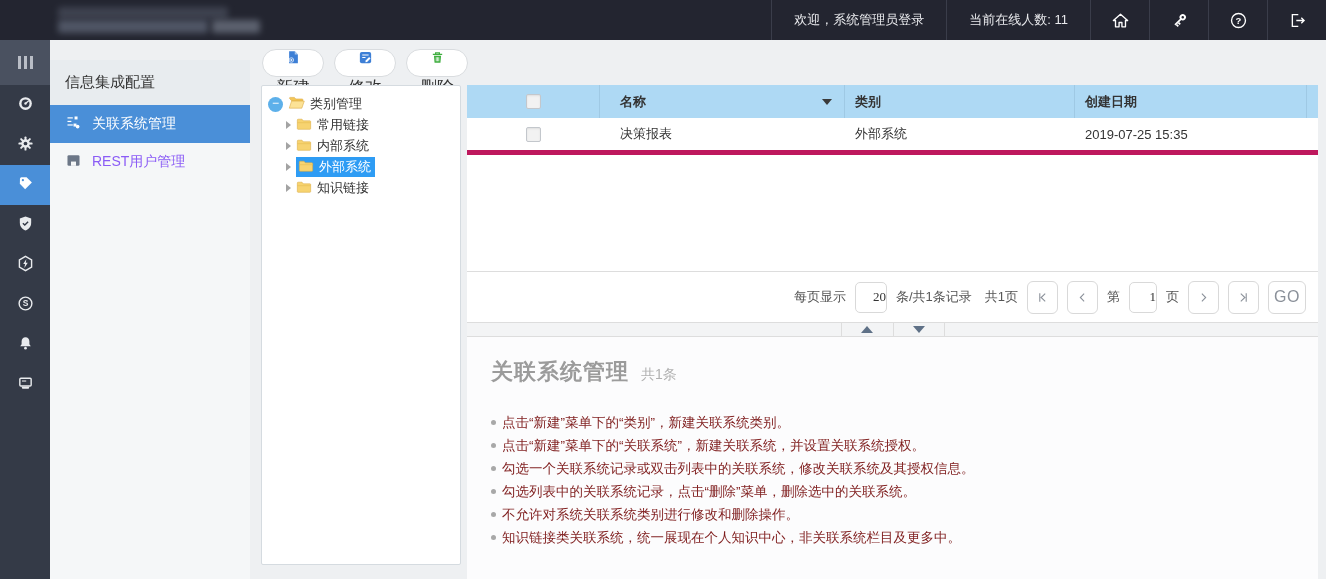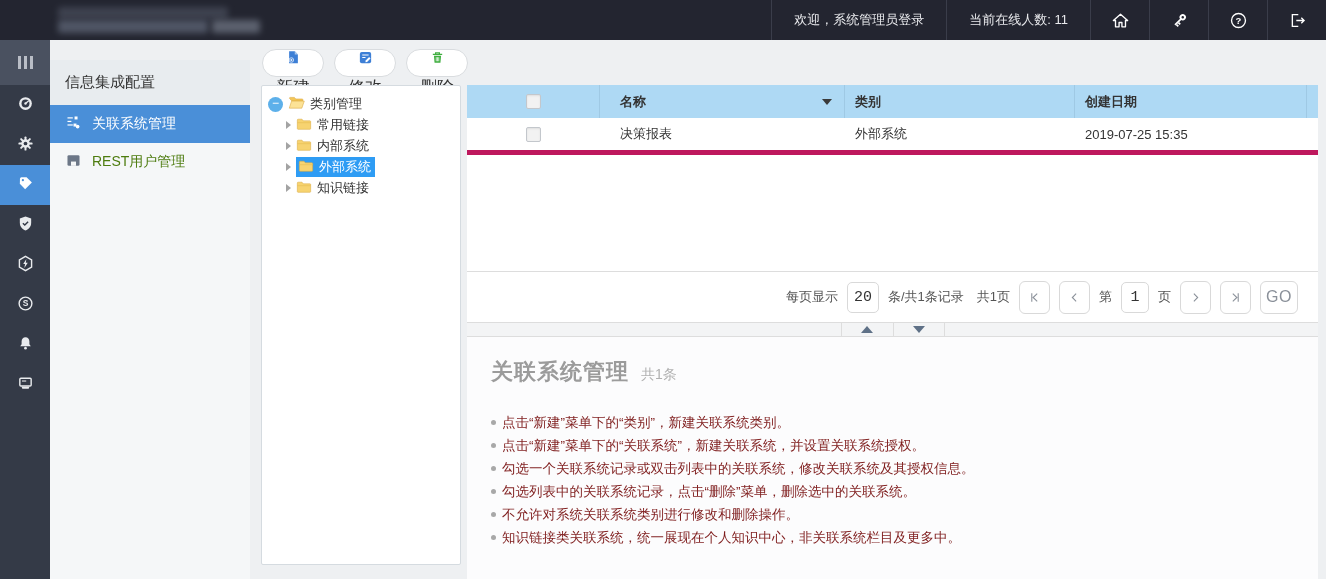--- a/index.html
+++ b/index.html
@@ -32,7 +32,7 @@
   
   .navpanel { width:200px; background:#f5f7f8; flex:0 0 200px; display:flex; flex-direction:column;margin-top:20px; }
   .nav-title { height:45px; background:#e8ecef; display:flex; align-items:center; padding-left:15px; font-size:15px; color:#333; }
-  .nav-item { height:38px; display:flex; align-items:center; gap:10px; padding-left:15px; font-size:14px; color:#4d7c0f; cursor:pointer; }
+  .nav-item { height:38px; display:flex; align-items:center; gap:10px; padding-left:15px; font-size:14px; color:#8b5cf6; cursor:pointer; }
   .nav-item.active { background:#4a8fd8; color:#fff; }
 
   

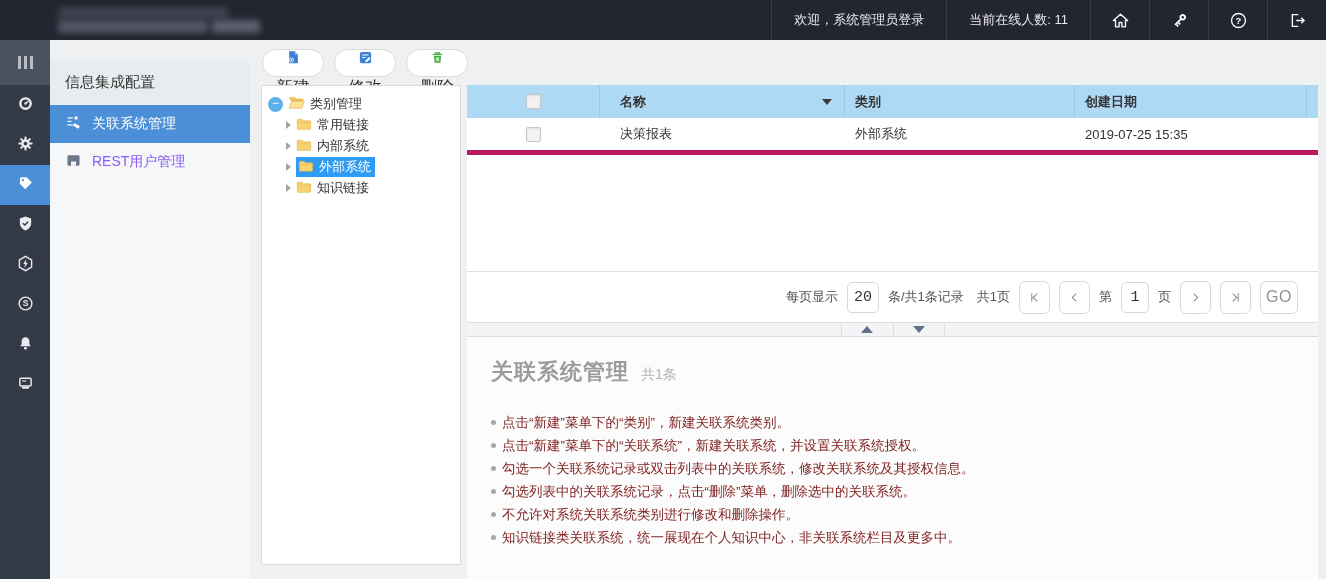--- a/index.html
+++ b/index.html
@@ -69,7 +69,7 @@
   .t-empty { flex:1; background:#fff; }
 
   
-  .pager { height:51px; flex:0 0 51px; background:#fff; border-top:1px solid #ddd; display:flex; align-items:center; justify-content:flex-end; gap:9px; padding-right:20px; color:#555; }
+  .pager { height:51px; flex:0 0 51px; background:#fff; border-top:1px solid #ddd; display:flex; align-items:center; justify-content:flex-end; gap:9px; padding-right:12px; color:#555; }
   .pg-input { width:32px; height:31px; border:1px solid #d9d9d9; border-radius:5px; text-align:center; font-size:15px; color:#333; background:#fff; font-family:Liberation Mono, monospace; }
   .pg-input.small { width:28px; }
   .pg-btn { width:31px; height:33px; border:1px solid #d9d9d9; border-radius:6px; background:#fff; display:flex; align-items:center; justify-content:center; color:#8a9099; cursor:pointer; }

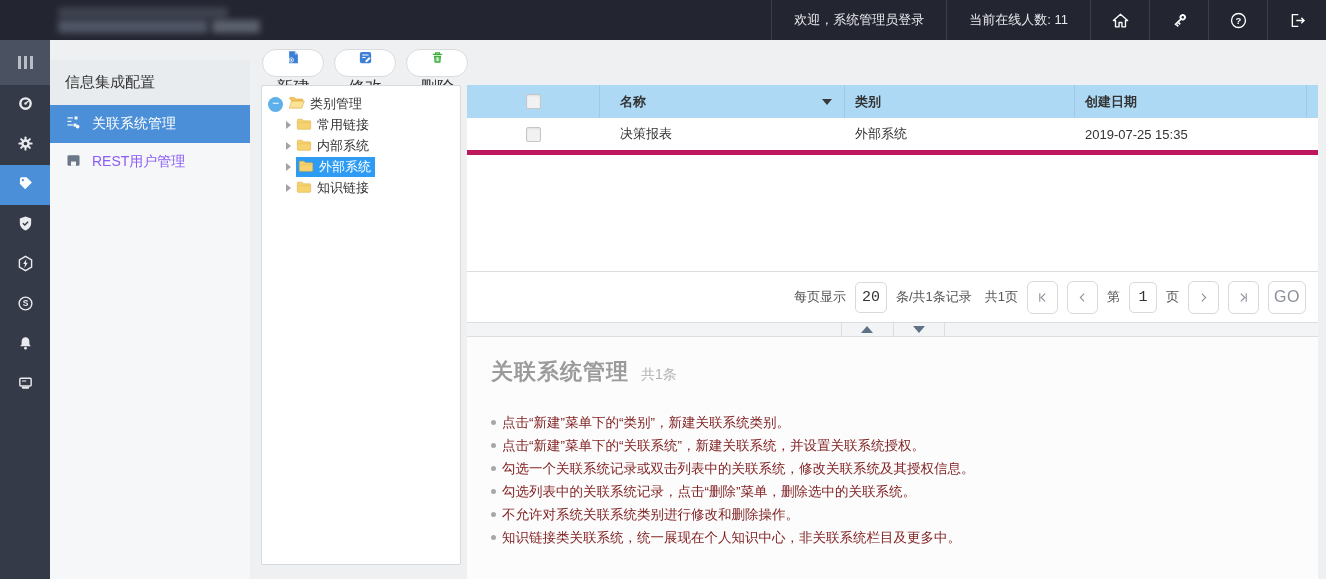--- a/index.html
+++ b/index.html
@@ -70,7 +70,7 @@
 
   
   .pager { height:51px; flex:0 0 51px; background:#fff; border-top:1px solid #ddd; display:flex; align-items:center; justify-content:flex-end; gap:9px; padding-right:12px; color:#555; }
-  .pg-input { width:32px; height:31px; border:1px solid #d9d9d9; border-radius:5px; text-align:center; font-size:15px; color:#333; background:#fff; font-family:Liberation Mono, monospace; }
+  .pg-input { width:32px; height:31px; border:1px solid #d9d9d9; border-radius:5px; text-align:right; font-size:13px; color:#333; background:#fff; font-family:Liberation Serif, serif; }
   .pg-input.small { width:28px; }
   .pg-btn { width:31px; height:33px; border:1px solid #d9d9d9; border-radius:6px; background:#fff; display:flex; align-items:center; justify-content:center; color:#8a9099; cursor:pointer; }
   .pg-btn.go { width:38px; font-size:16px; letter-spacing:.5px; }

